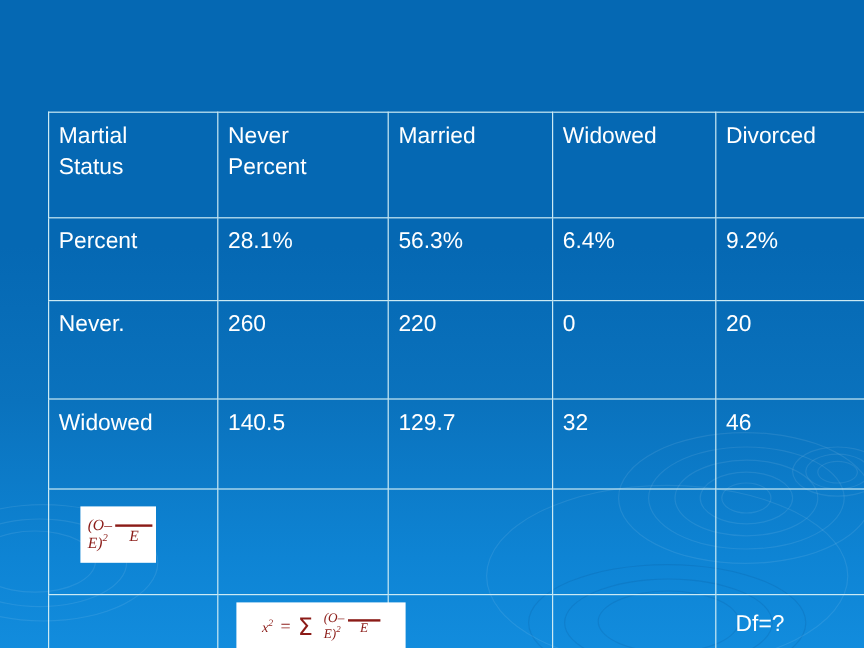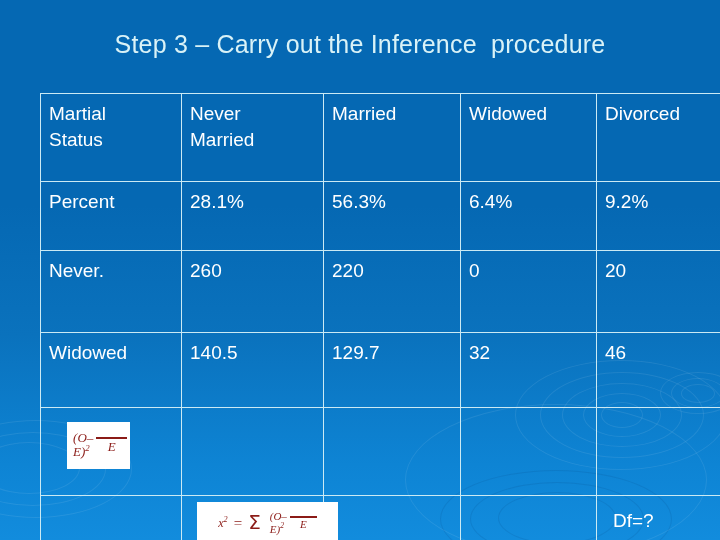--- a/index.html
+++ b/index.html
@@ -181,7 +181,6 @@
     <div class="ripple" style="left:405px; top:404px; width:300px; height:150px;"></div>
   </div>
 
-  <div class="title">Step 3 – Carry out the Inference  procedure</div>
 
   <div class="tbl-wrap">
     <table class="grid">

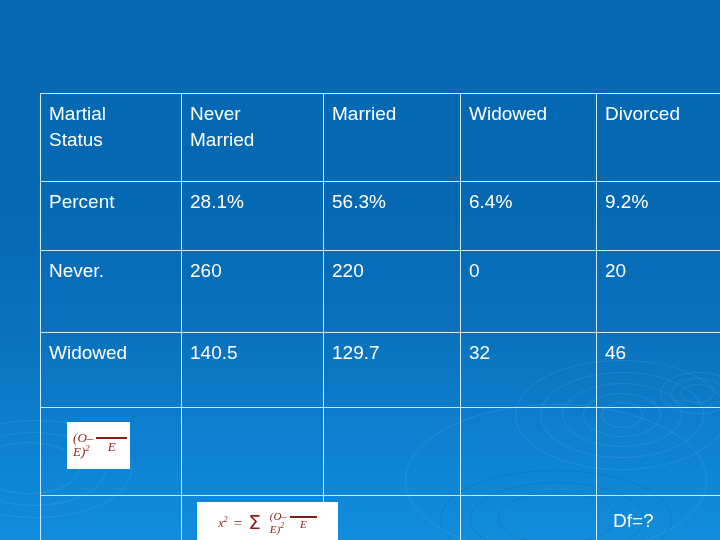--- a/index.html
+++ b/index.html
@@ -190,7 +190,7 @@
         <td class="c0">Martial
 Status</td>
         <td class="c1">Never
-Married</td>
+Percent</td>
         <td class="c2">Married</td>
         <td class="c3">Widowed</td>
         <td class="c4">Divorced</td>

